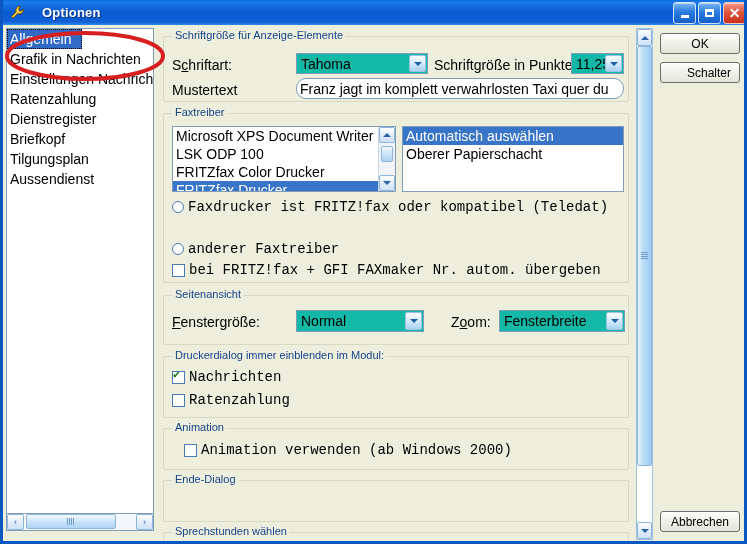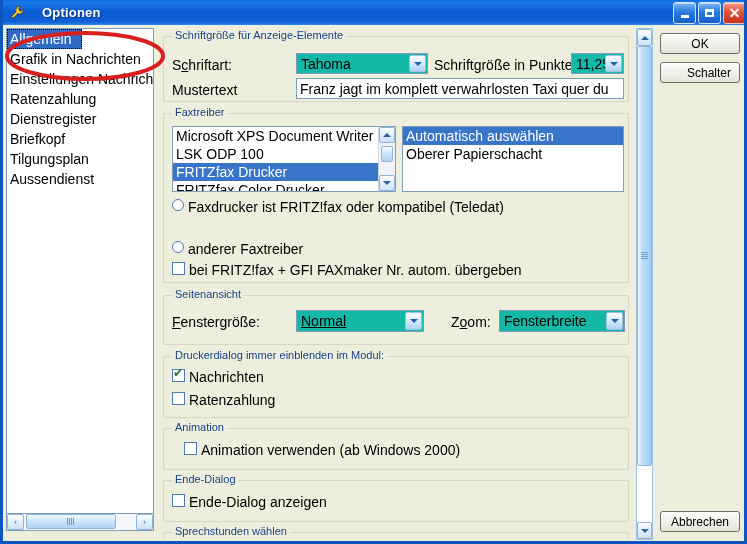--- a/index.html
+++ b/index.html
@@ -280,7 +280,7 @@
           </span>
       </span>
       <span class="lbl" style="position:absolute;left:8px;top:45px;">Mustertext</span>
-      <span class="textbox" style="position:absolute;left:132px;top:41px;width:328px;height:21px;">Franz jagt im komplett verwahrlosten Taxi quer du</span>
+      <span class="textbox" style="position:absolute;left:132px;top:41px;width:328px;height:21px;border-radius:10px;">Franz jagt im komplett verwahrlosten Taxi quer du</span>
     </div>
 
     <div class="group" style="top:85px;height:170px;">

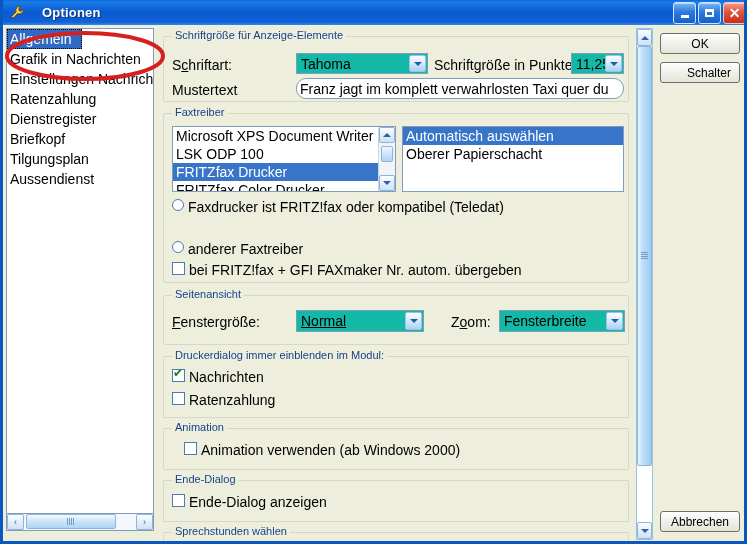--- a/index.html
+++ b/index.html
@@ -289,8 +289,8 @@
       <span class="listbox" style="position:absolute;left:8px;top:12px;width:224px;height:66px;">
         <span class="lb-item" style="display:block;">Microsoft XPS Document Writer</span>
         <span class="lb-item" style="display:block;">LSK ODP 100</span>
+        <span class="lb-item" style="display:block;">FRITZfax Color Drucker</span>
         <span class="lb-item sel" style="display:block;width:205px;">FRITZfax Drucker</span>
-        <span class="lb-item" style="display:block;">FRITZfax Color Drucker</span>
         <span class="lb-sb">
           <span class="lb-sb-btn">
               <span class="sb-up"></span>

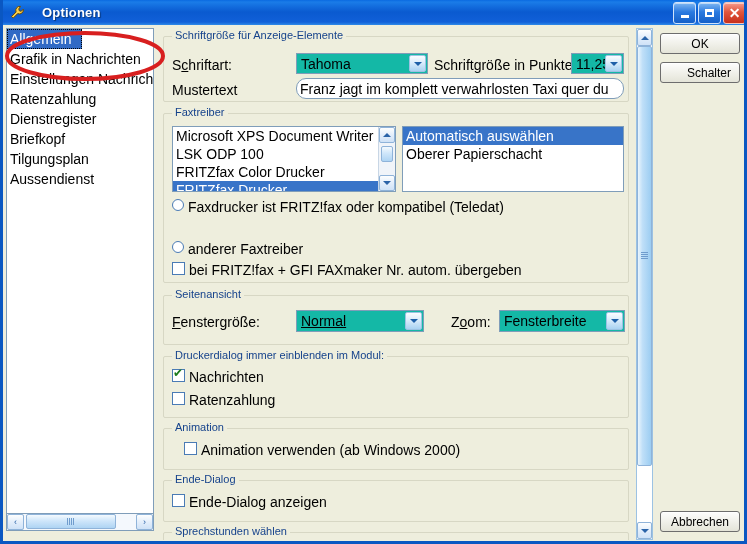--- a/index.html
+++ b/index.html
@@ -160,7 +160,7 @@
     background: linear-gradient(180deg,#f4fafe 0%,#cfe6fa 45%,#aed4f3 100%);
     border: 1px solid #8fb3d9; border-radius: 2px;
   }
-  .radio, .checkbox { display: flex; align-items: flex-start; }
+  .radio, .checkbox { display: flex; align-items: center; font-family: Liberation Mono, monospace; }
   .rb {
     width: 12px; height: 12px; border-radius: 50%;
     border: 1px solid #4a7bb5; background: #fff; box-sizing: border-box;

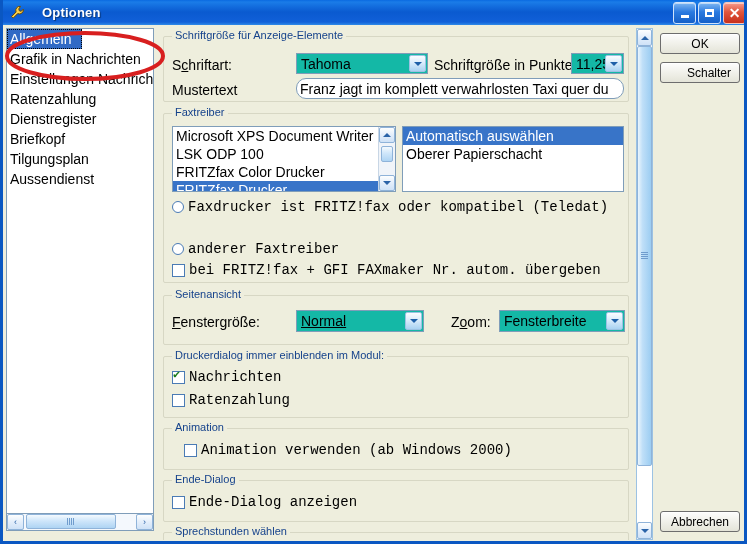--- a/index.html
+++ b/index.html
@@ -324,7 +324,7 @@
     <div class="group" style="top:267px;height:50px;">
       <span class="legend">Seitenansicht</span>
       <span class="lbl" style="position:absolute;left:8px;top:18px;"><span class="u">F</span>enstergröße:</span>
-      <span class="combo" style="position:absolute;left:132px;top:14px;width:128px;height:22px;text-decoration:underline;">
+      <span class="combo" style="position:absolute;left:132px;top:14px;width:128px;height:22px;">
         <span>Normal</span>
         <span class="cb-btn">
             <span class="cb-arrow"></span>

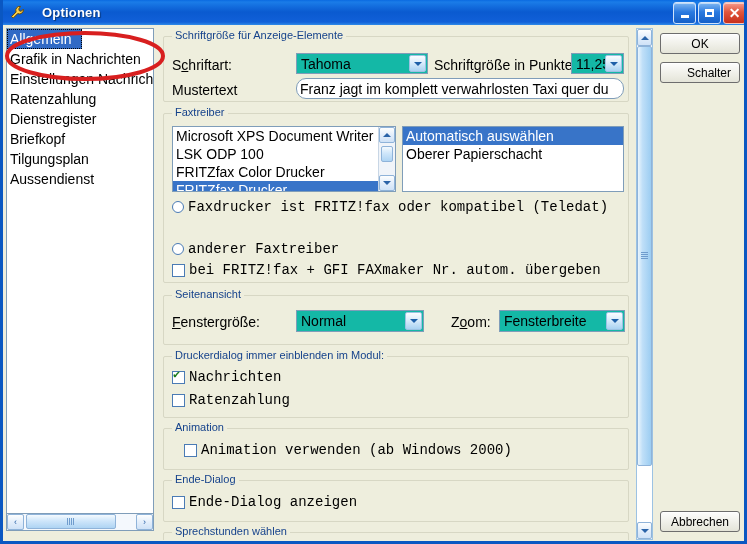--- a/index.html
+++ b/index.html
@@ -361,10 +361,6 @@
 
     <div class="group" style="top:452px;height:42px;">
       <span class="legend">Ende-Dialog</span>
-      <span class="checkbox" style="position:absolute;left:8px;top:13px;">
-        <span class="cb"></span>
-        <span class="lbl">Ende-Dialog anzeigen</span>
-      </span>
     </div>
 
     <div class="group" style="top:504px;height:42px;">

